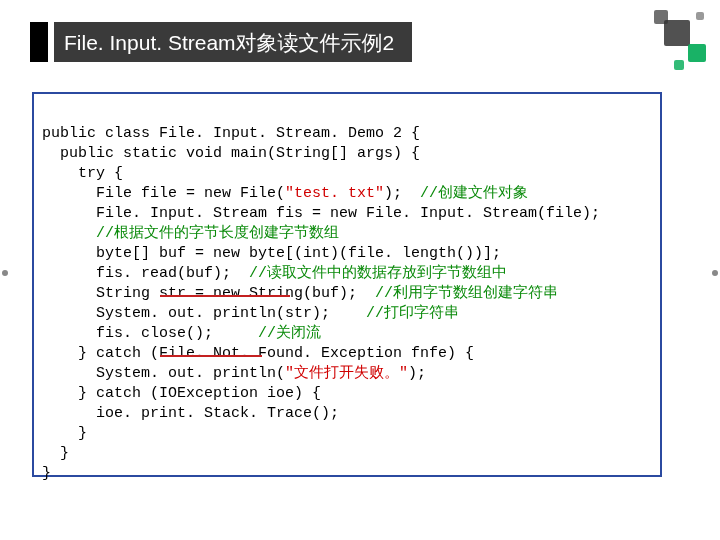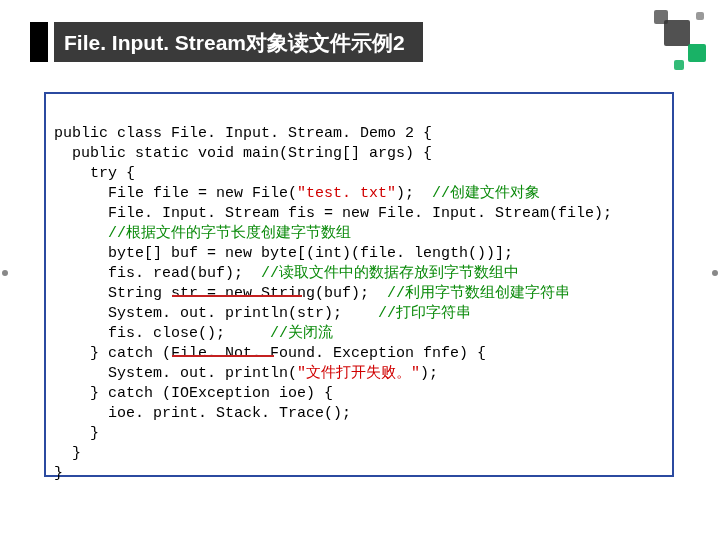--- a/index.html
+++ b/index.html
@@ -28,7 +28,7 @@
   .title-text {
     background: #3a3a3a;
     color: #fff;
-    font-weight: bold;
+    font-weight: normal;
     font-size: 21px;
     padding: 7px 18px 6px 10px;
     white-space: nowrap;

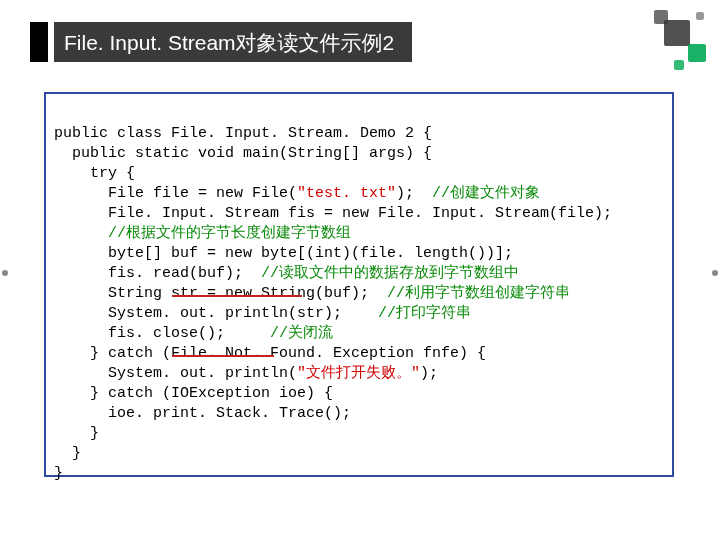--- a/index.html
+++ b/index.html
@@ -47,7 +47,7 @@
   .code-box {
     position: absolute;
     top: 92px;
-    left: 44px;
+    left: 32px;
     width: 630px;
     height: 385px;
     border: 2px solid #2b4aa0;

